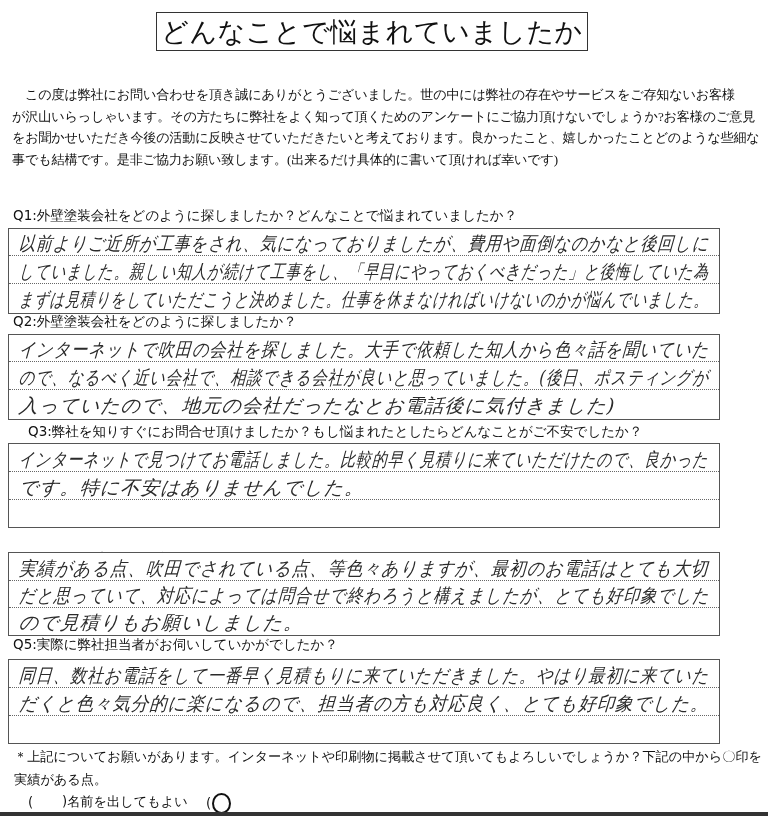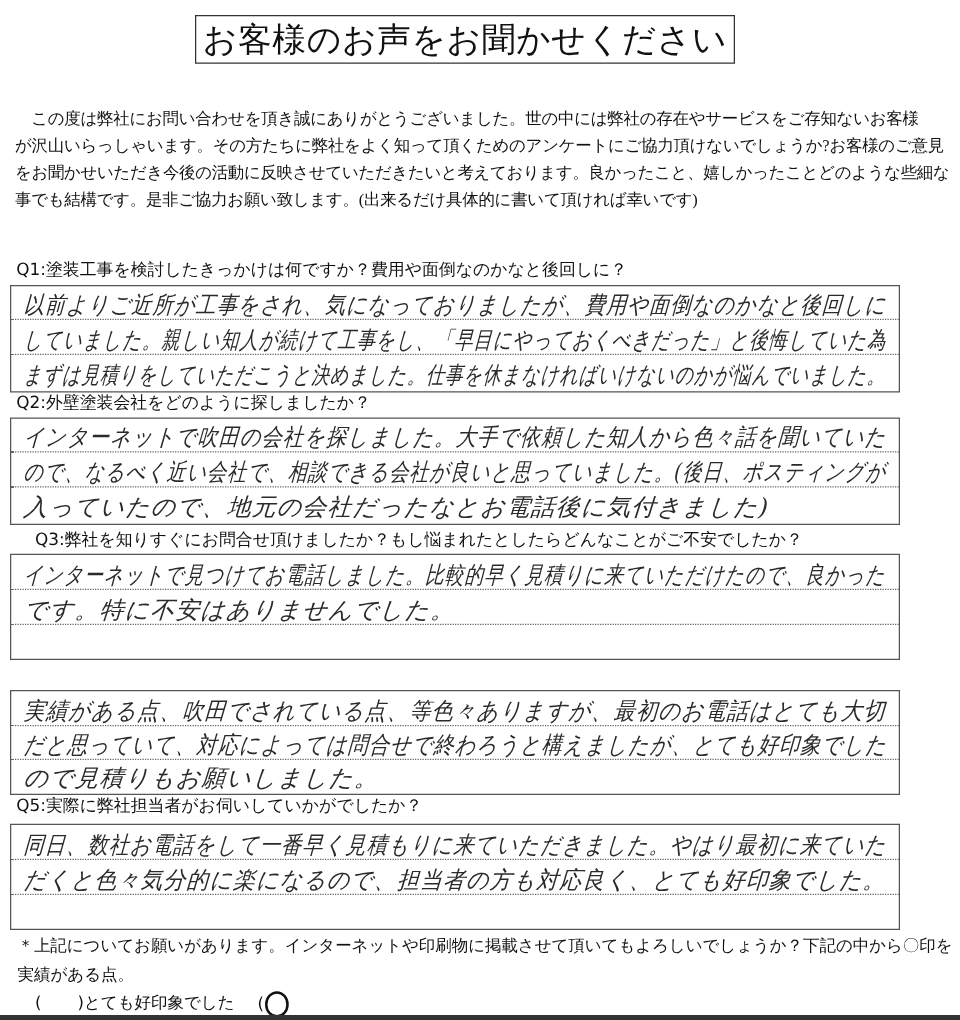--- a/index.html
+++ b/index.html
@@ -54,7 +54,7 @@
 </head>
 <body>
 
-<div class="title-box">お客様のお声をお聞かせください</div>
+<div class="title-box">どんなことで悩まれていましたか</div>
 
 <div class="intro">
   <span class="line" style="transform: scaleX(0.997); transform-origin: left center;">　この度は弊社にお問い合わせを頂き誠にありがとうございました。世の中には弊社の存在やサービスをご存知ないお客様</span>

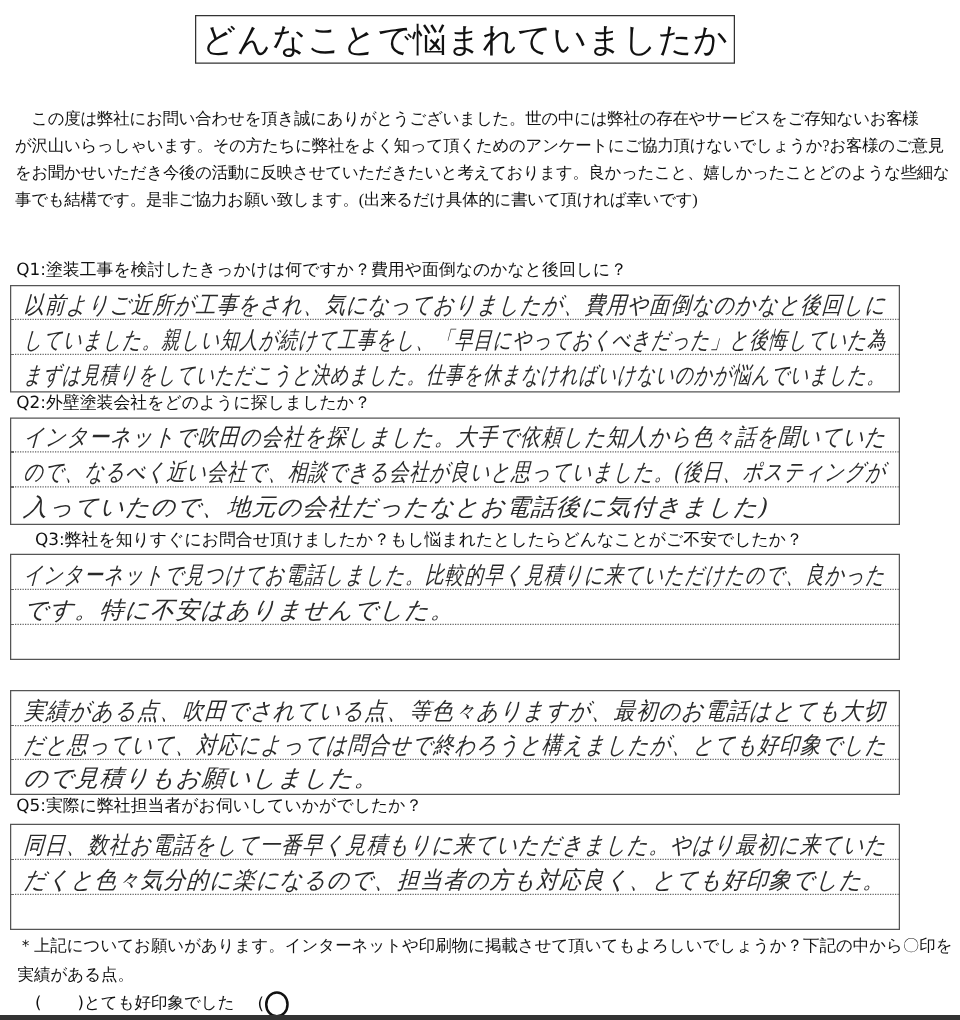--- a/index.html
+++ b/index.html
@@ -63,7 +63,7 @@
   <span class="line" style="transform: scaleX(0.997); transform-origin: left center;">事でも結構です。是非ご協力お願い致します。(出来るだけ具体的に書いて頂ければ幸いです)</span>
 </div>
 
-<div class="q-label" style="top:207px;">Q1:塗装工事を検討したきっかけは何ですか？費用や面倒なのかなと後回しに？</div>
+<div class="q-label" style="top:207px;">Q1:外壁塗装会社をどのように探しましたか？どんなことで悩まれていましたか？</div>
 <div class="answer-box" style="top:228px;height:86px;">
   <div class="answer-line" style="top:26px;"></div>
   <div class="answer-line" style="top:54px;"></div>

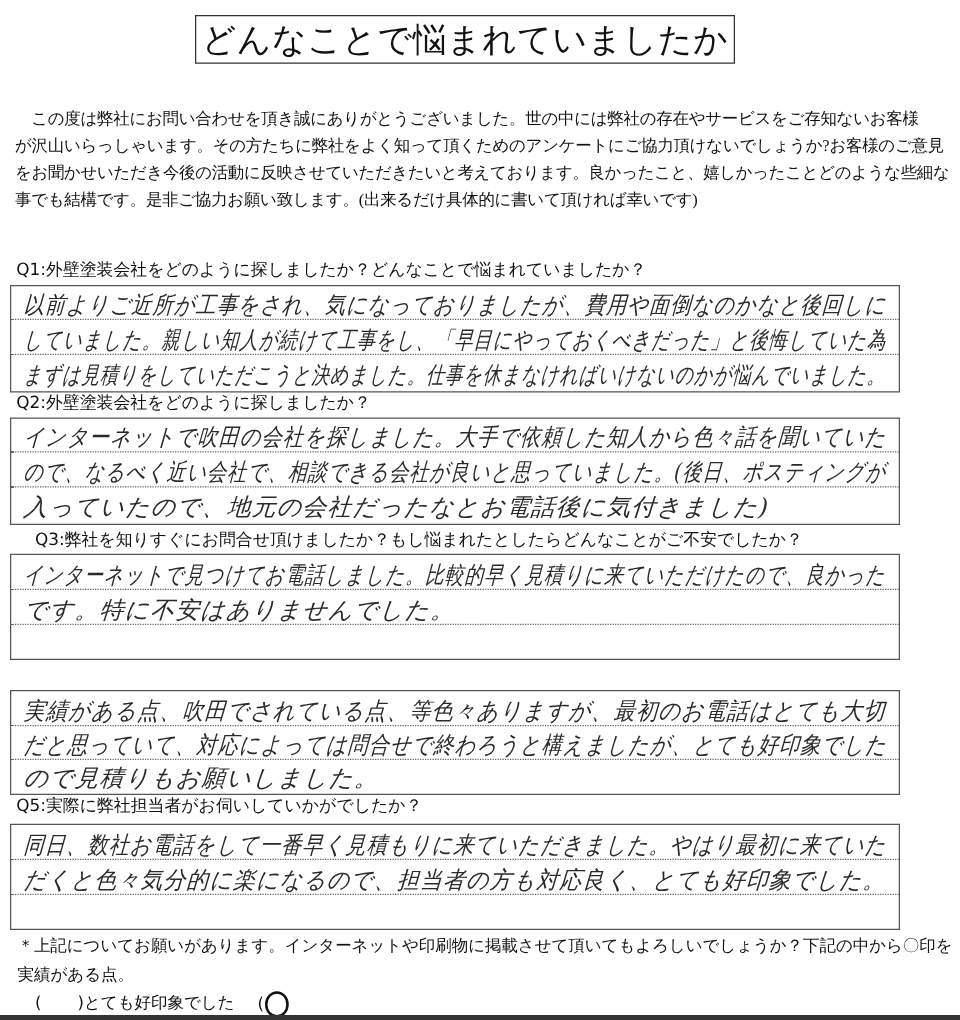--- a/index.html
+++ b/index.html
@@ -113,7 +113,7 @@
 
 <div class="opt" style="left:28px;">
   <span class="paren" style="text-align:left;"><span>(</span></span>
-  <span>)とても好印象でした</span>
+  <span>)名前を出してもよい</span>
 </div>
 
 <div class="opt" style="left:206px;">

